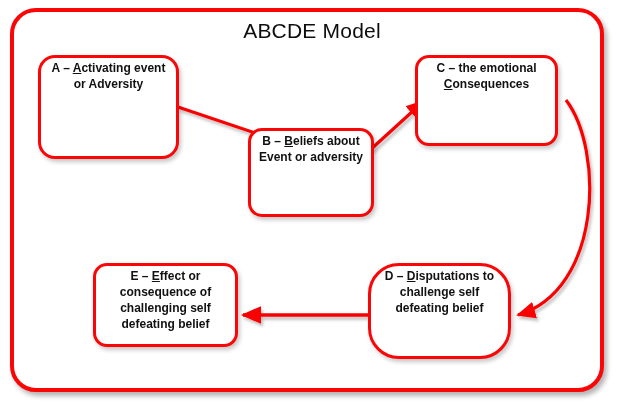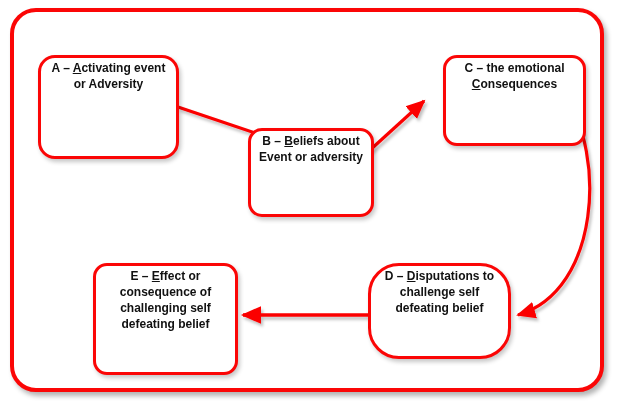--- a/index.html
+++ b/index.html
@@ -83,6 +83,7 @@
 
   <div id="outer-frame"></div>
 
+  <div id="diagram-title">ABCDE Model</div>
 
   <svg id="connectors" viewBox="0 0 624 413" width="624" height="413" xmlns="http://www.w3.org/2000/svg">
     <defs>

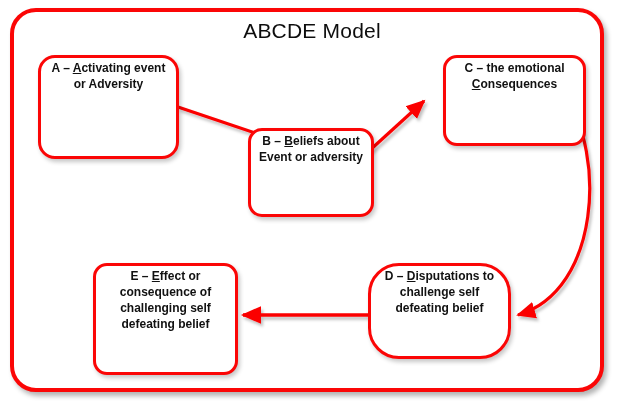--- a/index.html
+++ b/index.html
@@ -62,7 +62,7 @@
   .node .u { text-decoration: underline; }
   #node-a { left: 38px;  top: 55px;  width: 141px; height: 104px; border-radius: 17px; }
   #node-b { left: 248px; top: 128px; width: 126px; height: 89px;  }
-  #node-c { left: 443px; top: 55px;  width: 143px; height: 91px;  }
+  #node-c { left: 415px; top: 55px;  width: 143px; height: 91px;  }
   #node-d { left: 368px; top: 263px; width: 143px; height: 96px; border-radius: 31px;  }
   #node-e { left: 93px;  top: 263px; width: 145px; height: 112px;  }
 

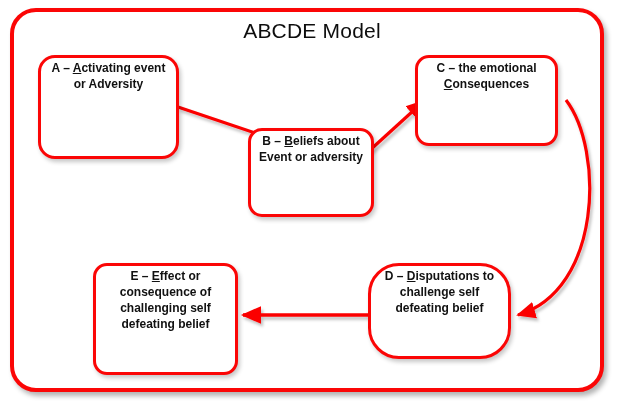--- a/index.html
+++ b/index.html
@@ -64,7 +64,7 @@
   #node-b { left: 248px; top: 128px; width: 126px; height: 89px;  }
   #node-c { left: 415px; top: 55px;  width: 143px; height: 91px;  }
   #node-d { left: 368px; top: 263px; width: 143px; height: 96px; border-radius: 31px;  }
-  #node-e { left: 93px;  top: 263px; width: 145px; height: 112px;  }
+  #node-e { left: 93px;  top: 263px; width: 145px; height: 84px;  }
 
   
   #connectors {

